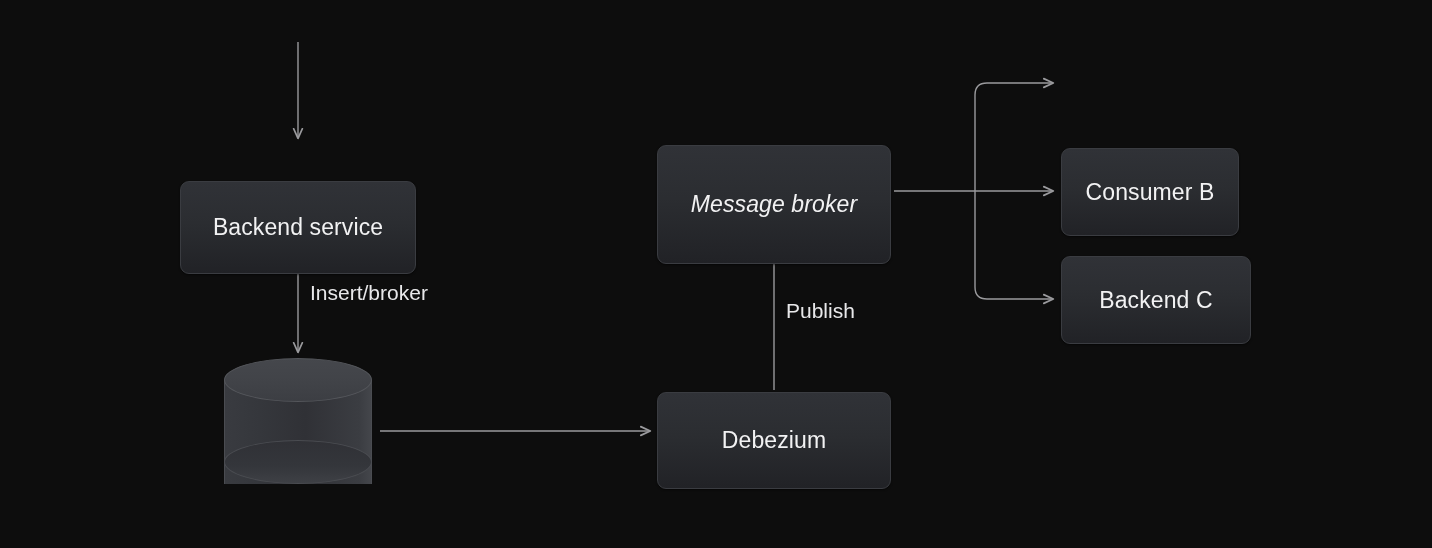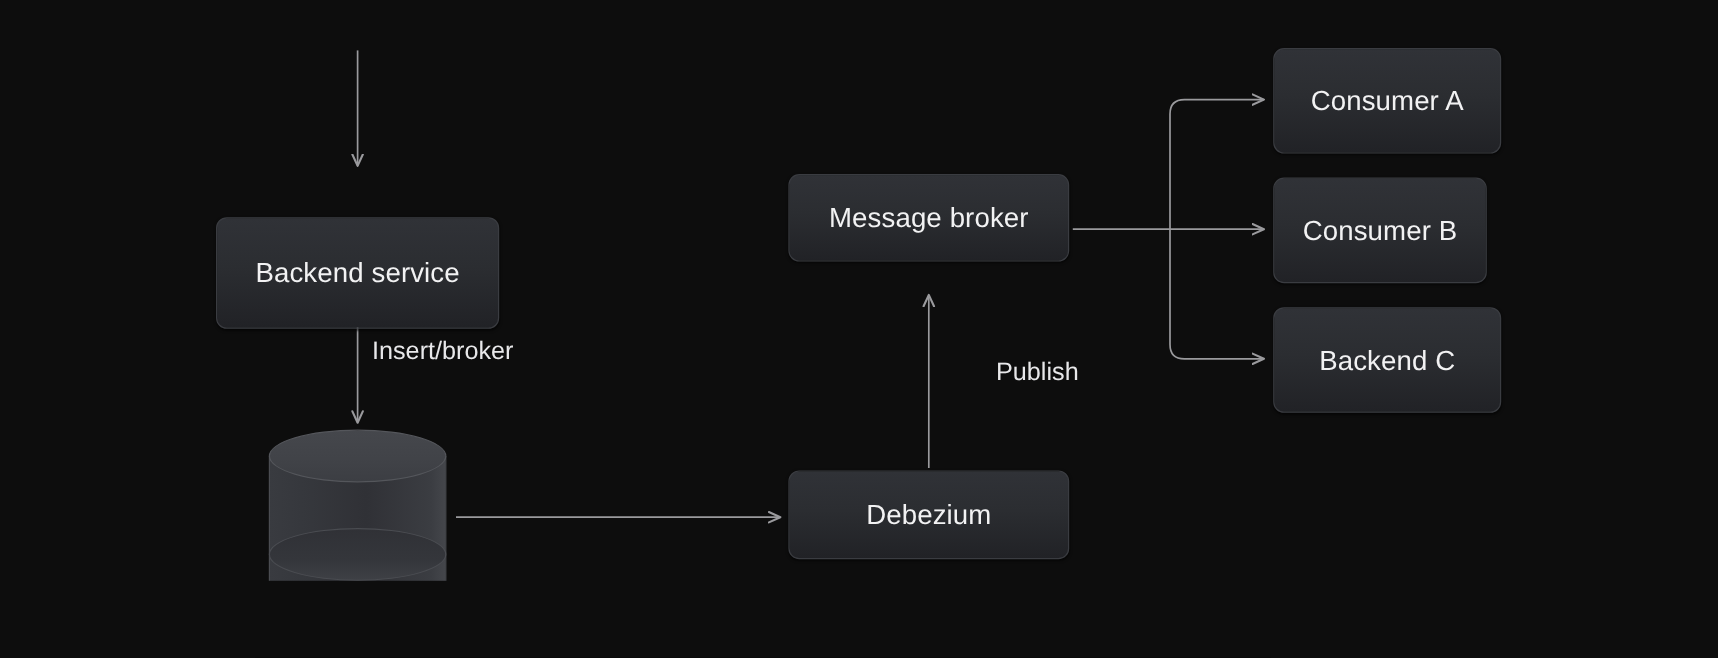--- a/index.html
+++ b/index.html
@@ -134,9 +134,6 @@
     <span class="node-label">Message broker</span>
   </div>
 
-  <div class="node" style="left:1061px; top:40px; width:190px; height:88px;">
-    <span class="node-label">Consumer A</span>
-  </div>
 
   <div class="node" style="left:1061px; top:148px; width:178px; height:88px;">
     <span class="node-label">Consumer B</span>

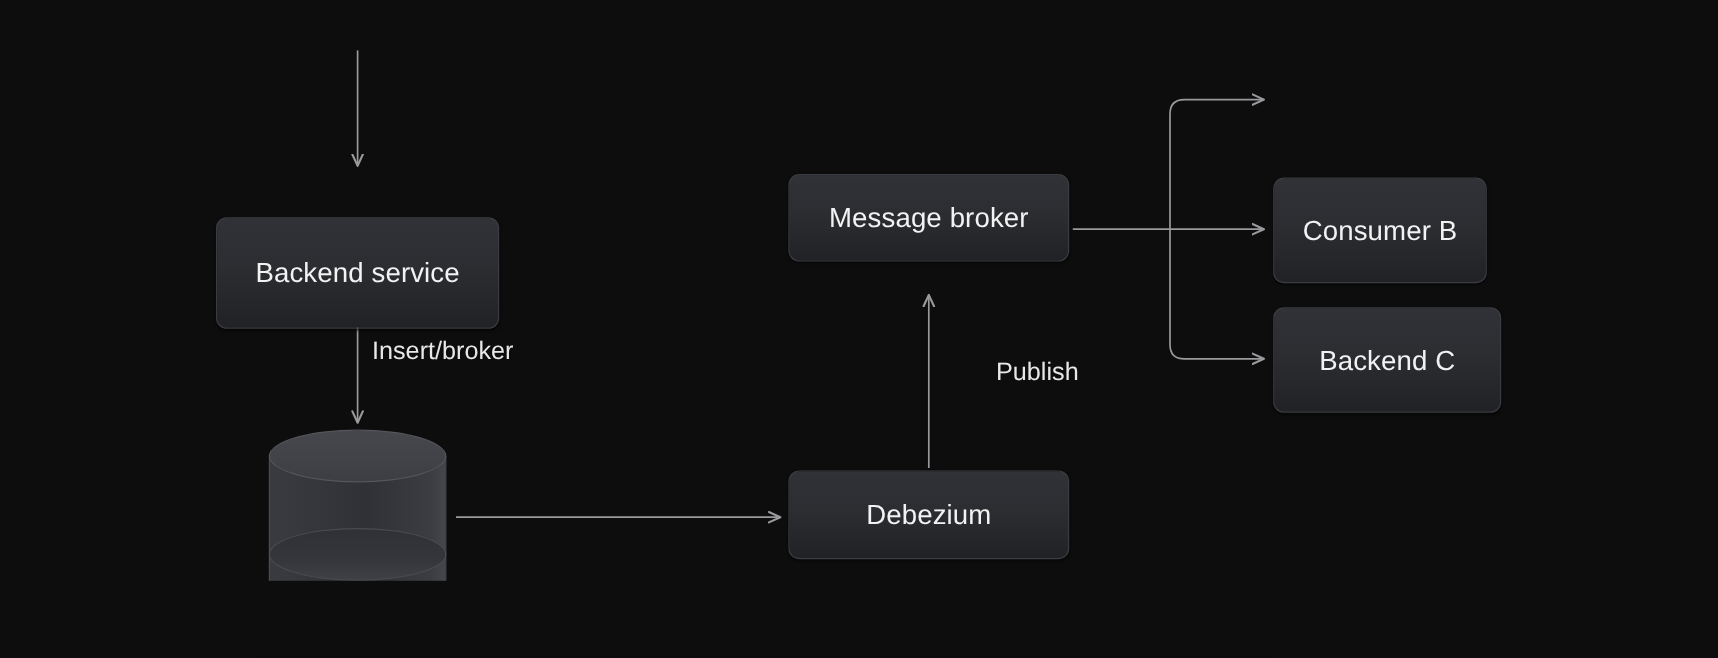--- a/index.html
+++ b/index.html
@@ -130,7 +130,7 @@
     <span class="node-label">Debezium</span>
   </div>
 
-  <div class="node" style="left:657px; top:145px; width:234px; height:73px;">
+  <div class="node" style="left:657px; top:145px; width:234px; height:119px;font-style:italic;">
     <span class="node-label">Message broker</span>
   </div>
 

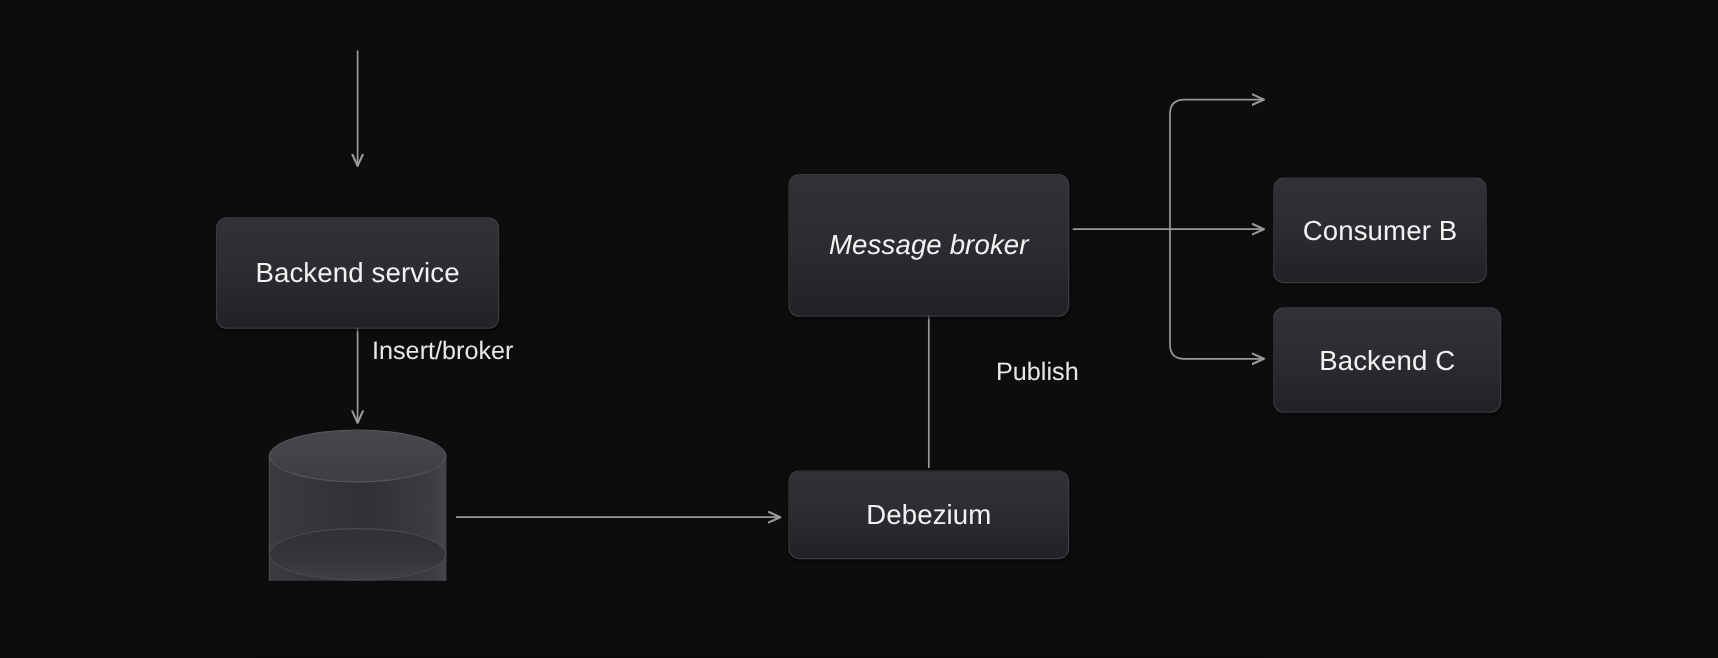--- a/index.html
+++ b/index.html
@@ -146,7 +146,7 @@
   <div class="edge-label" style="left:310px; top:282px;">Insert/broker</div>
 
 
-  <div class="edge-label" style="left:786px; top:300px;margin-left:44px;">Publish</div>
+  <div class="edge-label" style="left:786px; top:300px;">Publish</div>
 
 </div>
 

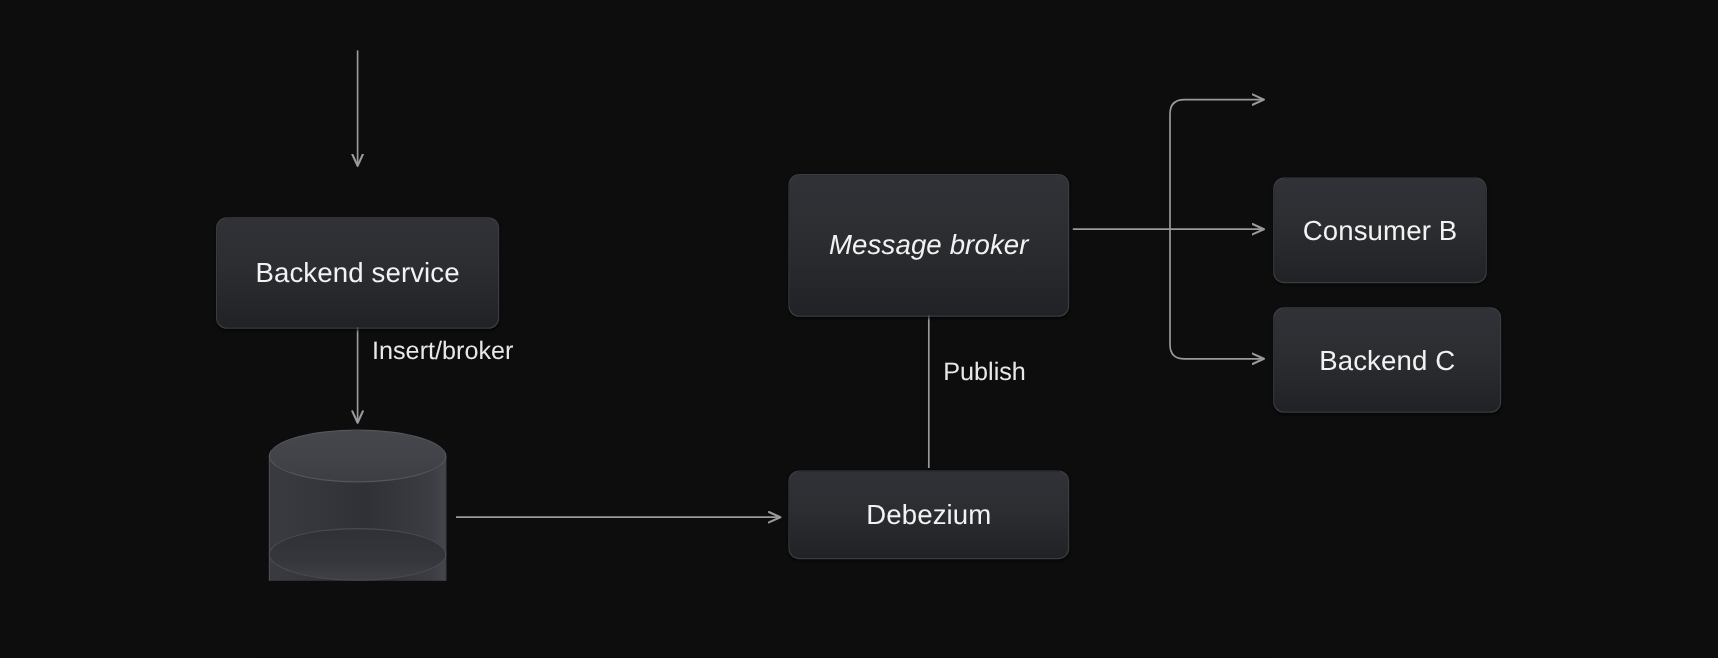--- a/index.html
+++ b/index.html
@@ -126,7 +126,7 @@
     <div class="db-top"></div>
   </div>
 
-  <div class="node" style="left:657px; top:392px; width:234px; height:74px;">
+  <div class="node" style="left:657px; top:392px; width:234px; height:97px;">
     <span class="node-label">Debezium</span>
   </div>
 

